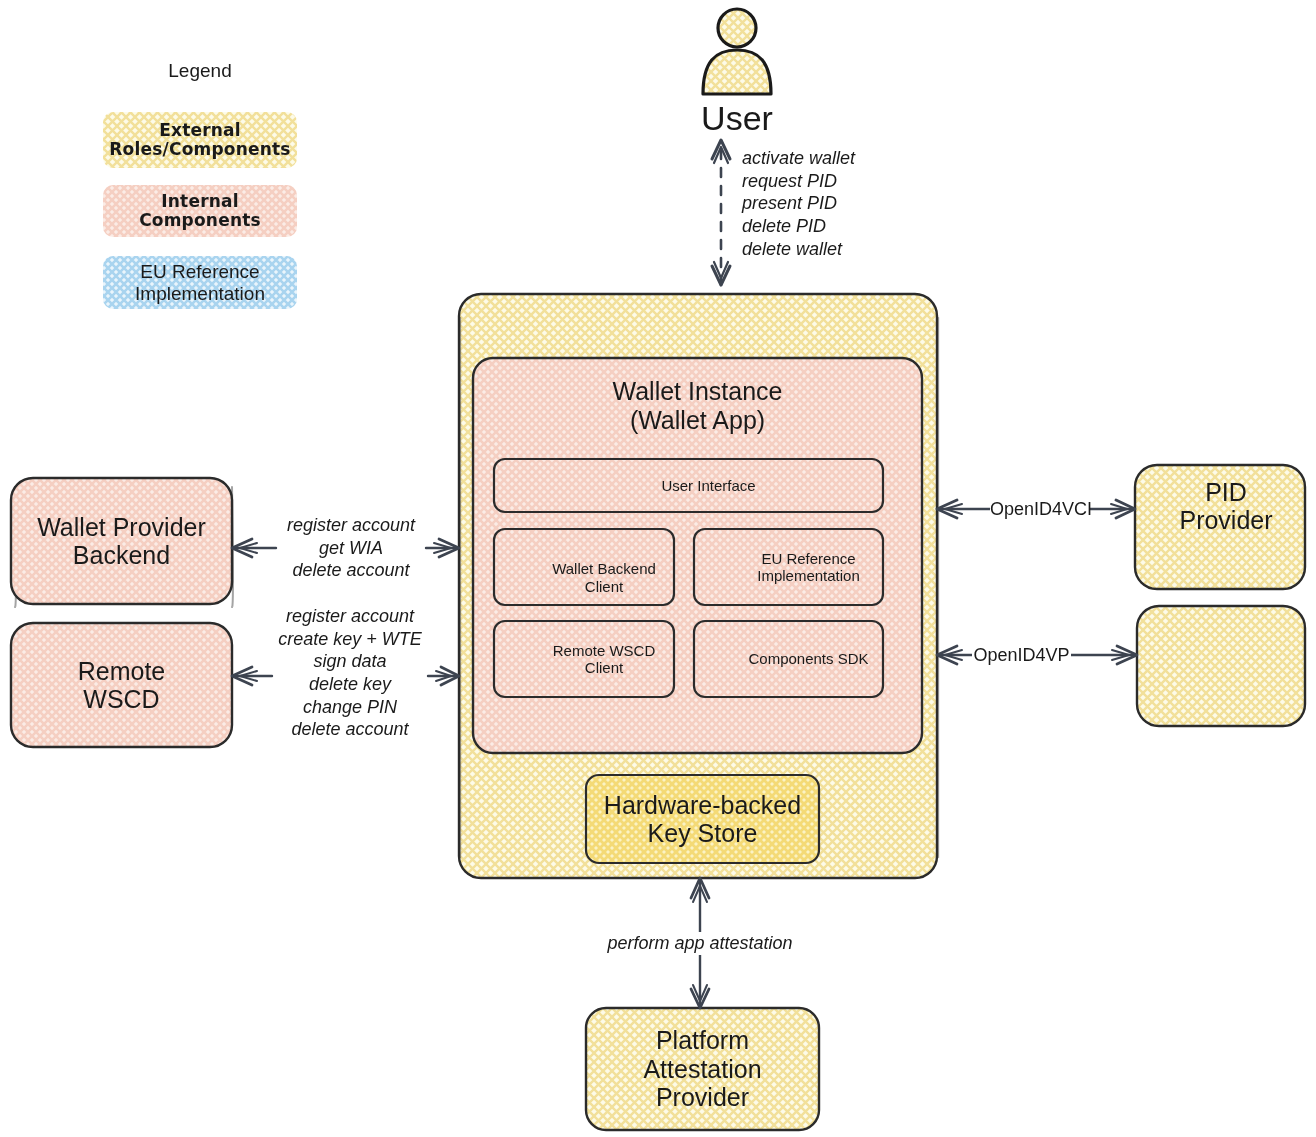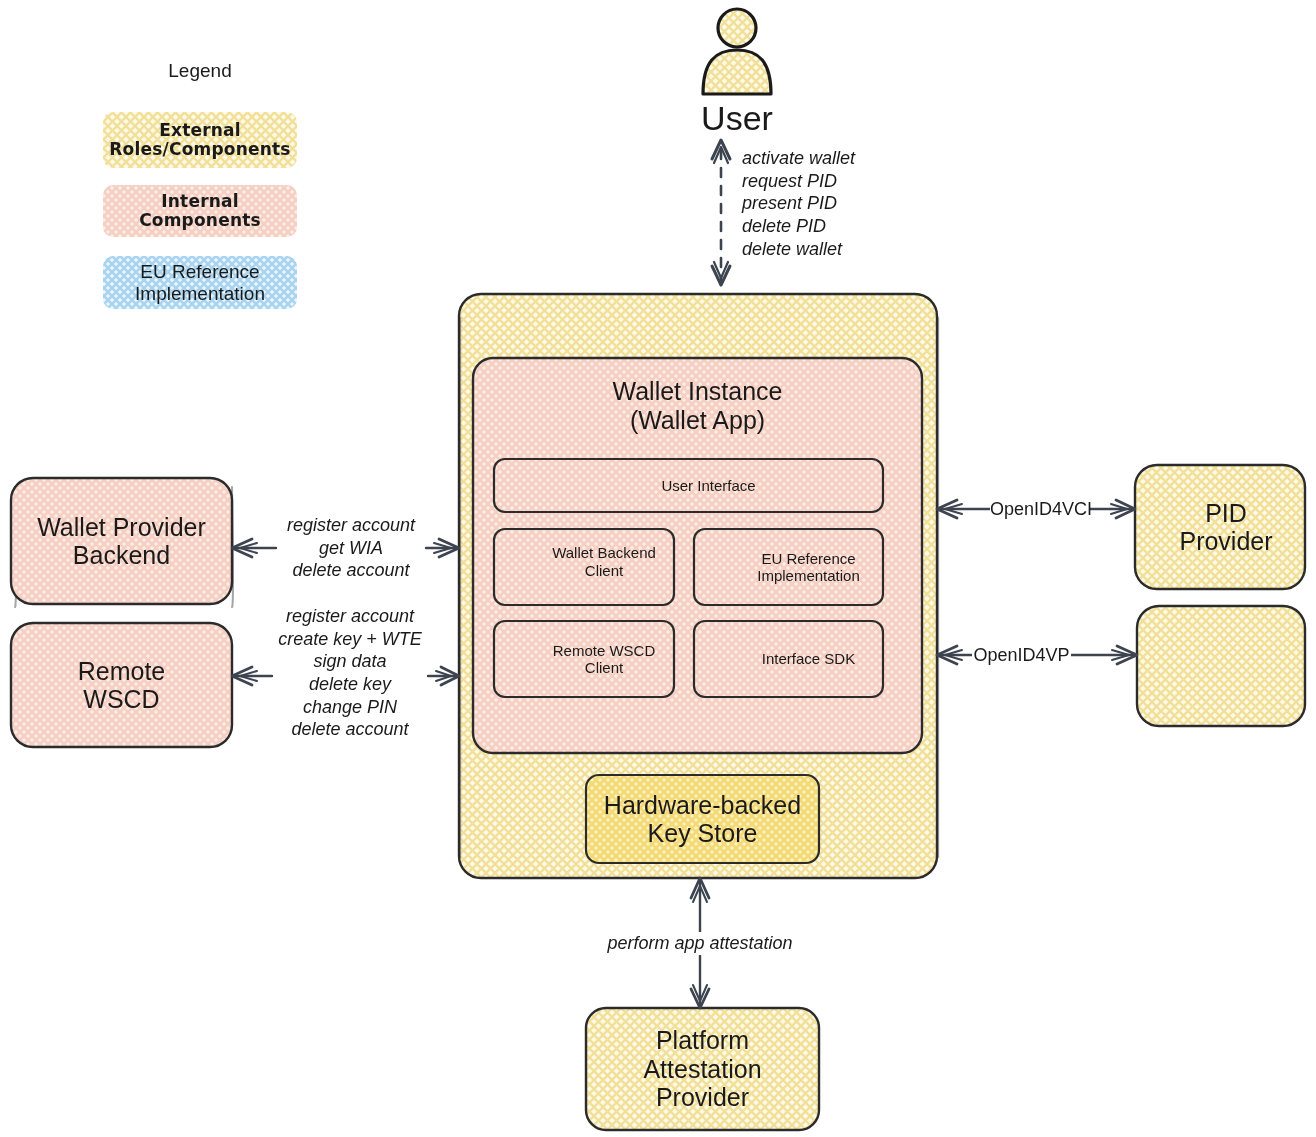--- a/index.html
+++ b/index.html
@@ -261,7 +261,7 @@
 change PIN
 delete account</div>
 
-  <div class="tx ctr node-title-md" style="left:1135px; top:465px; width:182px; height:124px;">PID
+  <div class="tx ctr node-title-md" style="left:1135px; top:444px; width:182px; height:124px;">PID
 Provider</div>
 
 

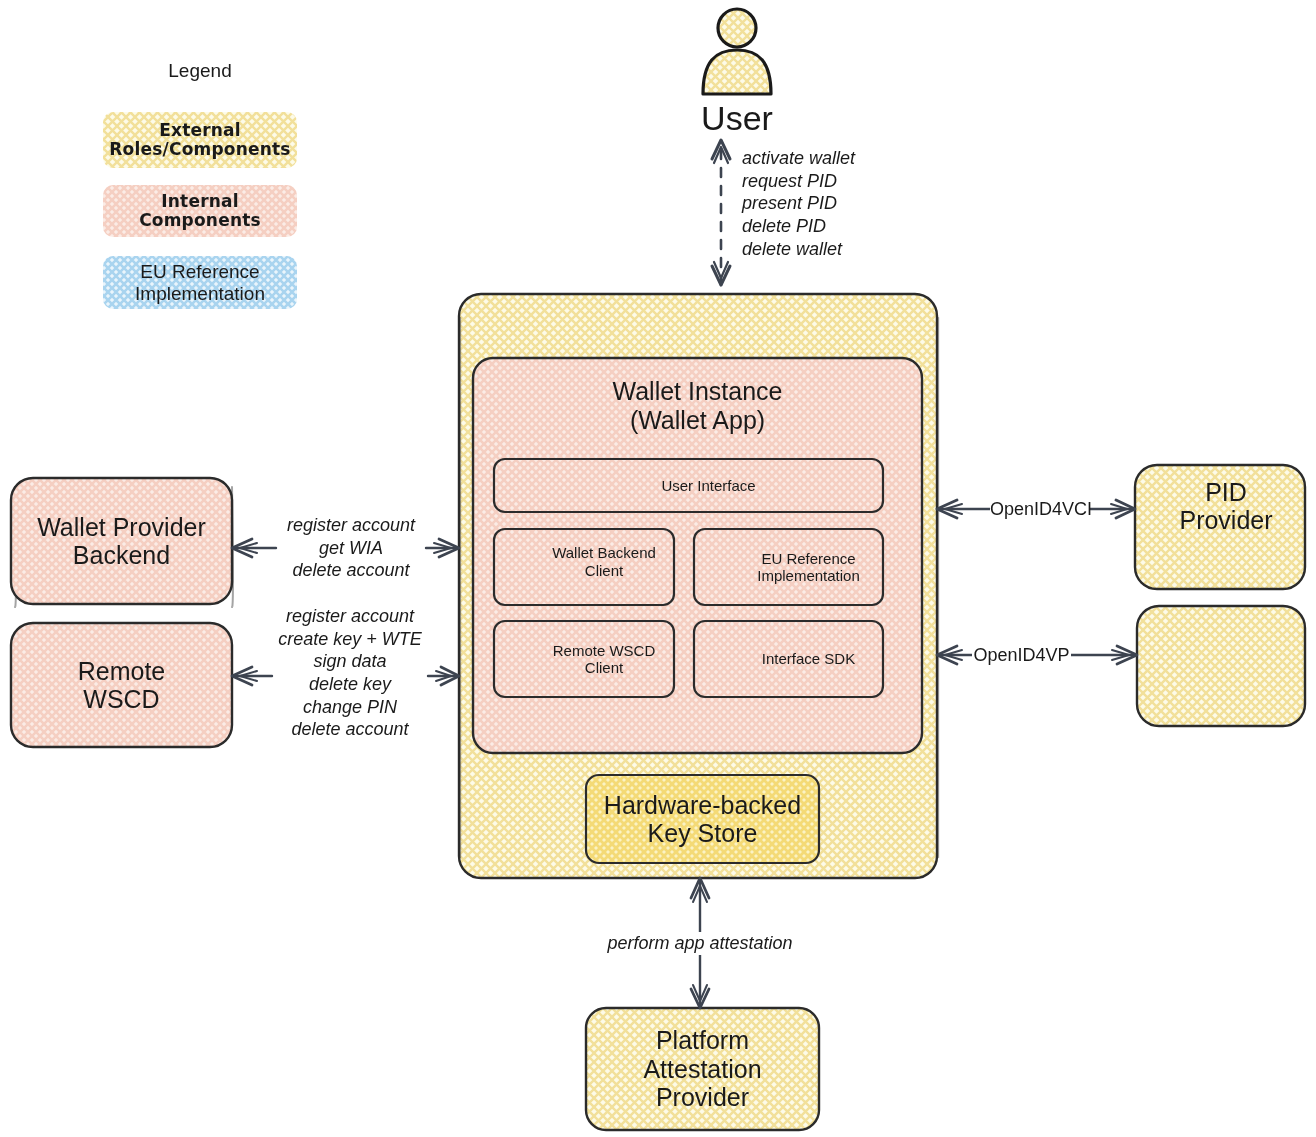--- a/index.html
+++ b/index.html
@@ -230,7 +230,7 @@
 
   <div class="tx ctr node-title-sm" style="left:494px; top:459px; width:389px; height:53px;">User Interface</div>
 
-  <div class="tx ctr node-title-sm" style="left:494px; top:529px; width:180px; height:65px;">Wallet Backend
+  <div class="tx ctr node-title-sm" style="left:494px; top:545px; width:180px; height:65px;">Wallet Backend
 Client</div>
 
   <div class="tx ctr node-title-sm" style="left:694px; top:529px; width:189px; height:76px;">EU Reference

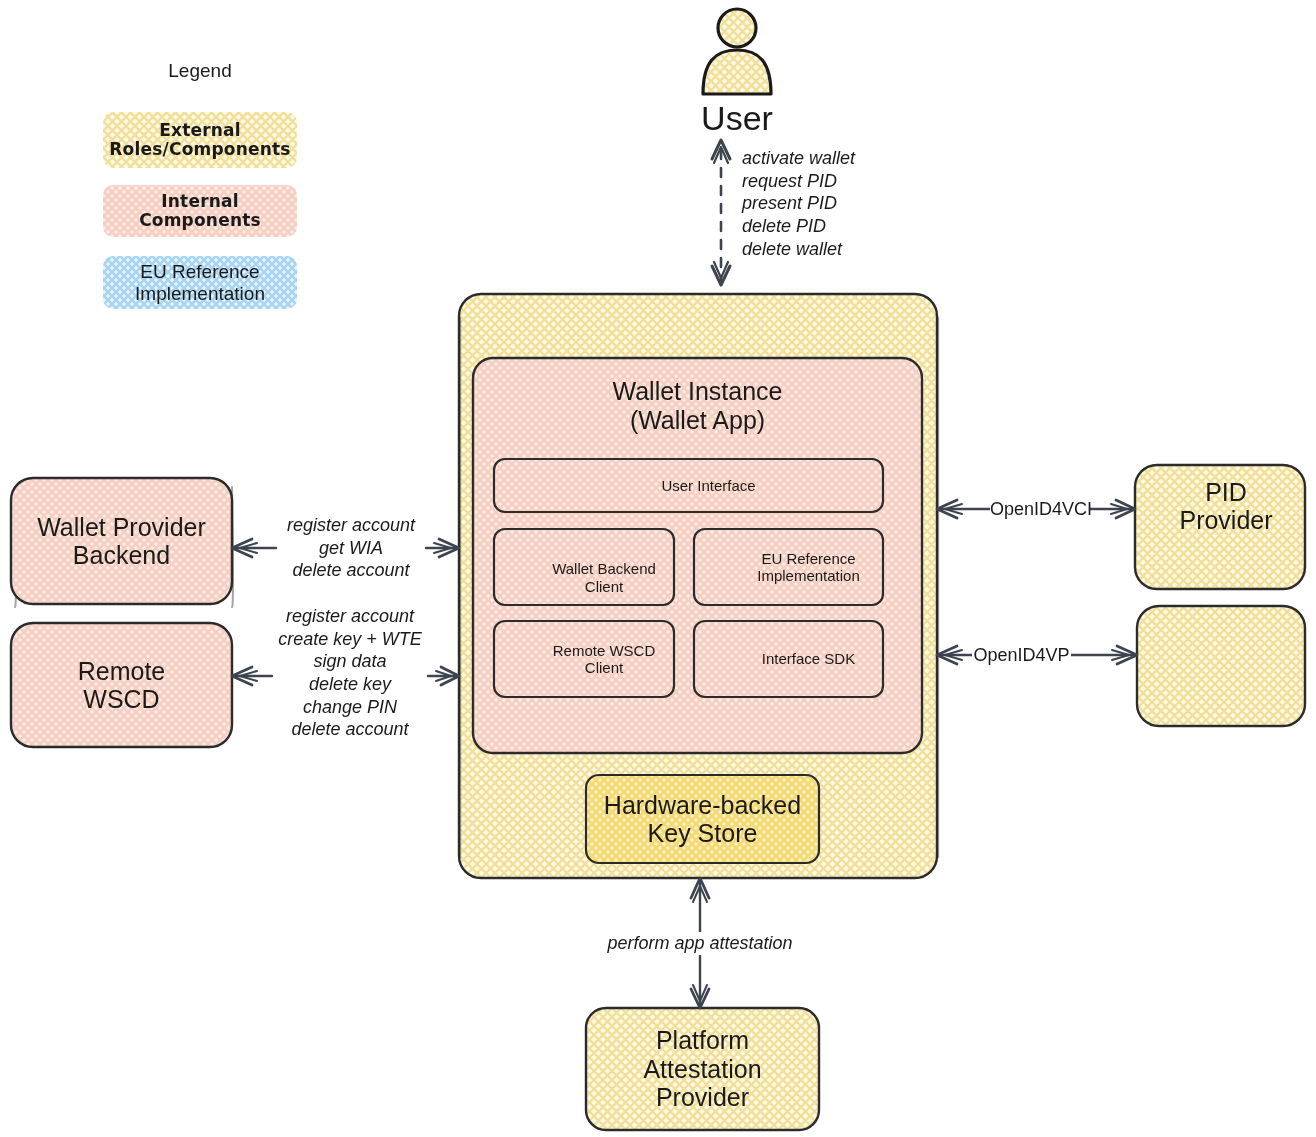--- a/index.html
+++ b/index.html
@@ -239,7 +239,7 @@
   <div class="tx ctr node-title-sm" style="left:494px; top:621px; width:180px; height:76px;">Remote WSCD
 Client</div>
 
-  <div class="tx ctr node-title-sm" style="left:694px; top:621px; width:189px; height:76px;">Interface SDK</div>
+  <div class="tx ctr node-title-sm" style="left:694px; top:621px; width:189px; height:76px;">Components SDK</div>
 
   <div class="tx ctr node-title-md" style="left:586px; top:775px; width:233px; height:88px;">Hardware-backed
 Key Store</div>

